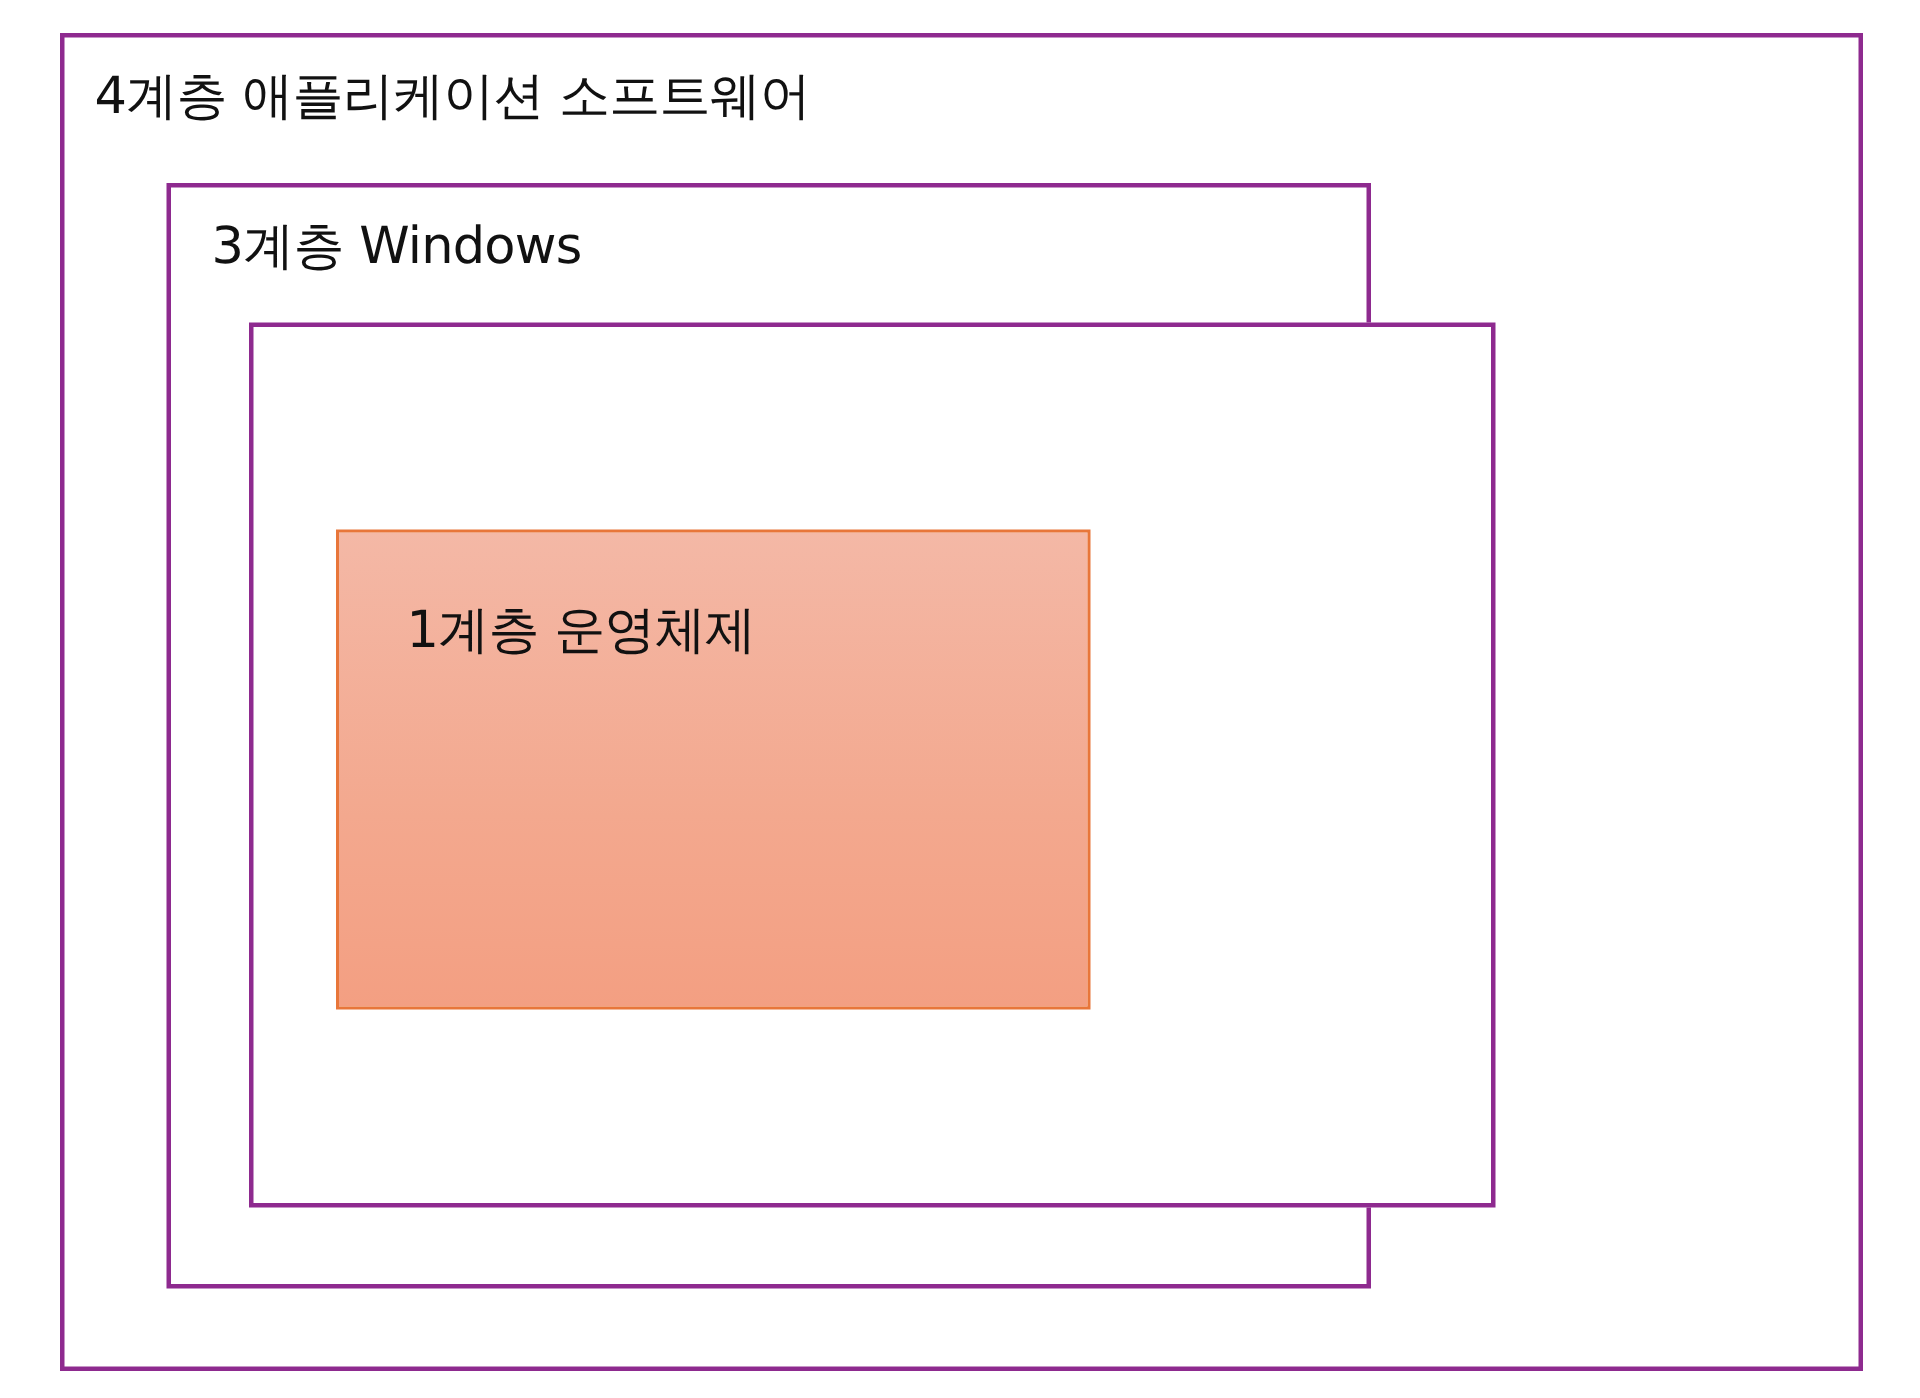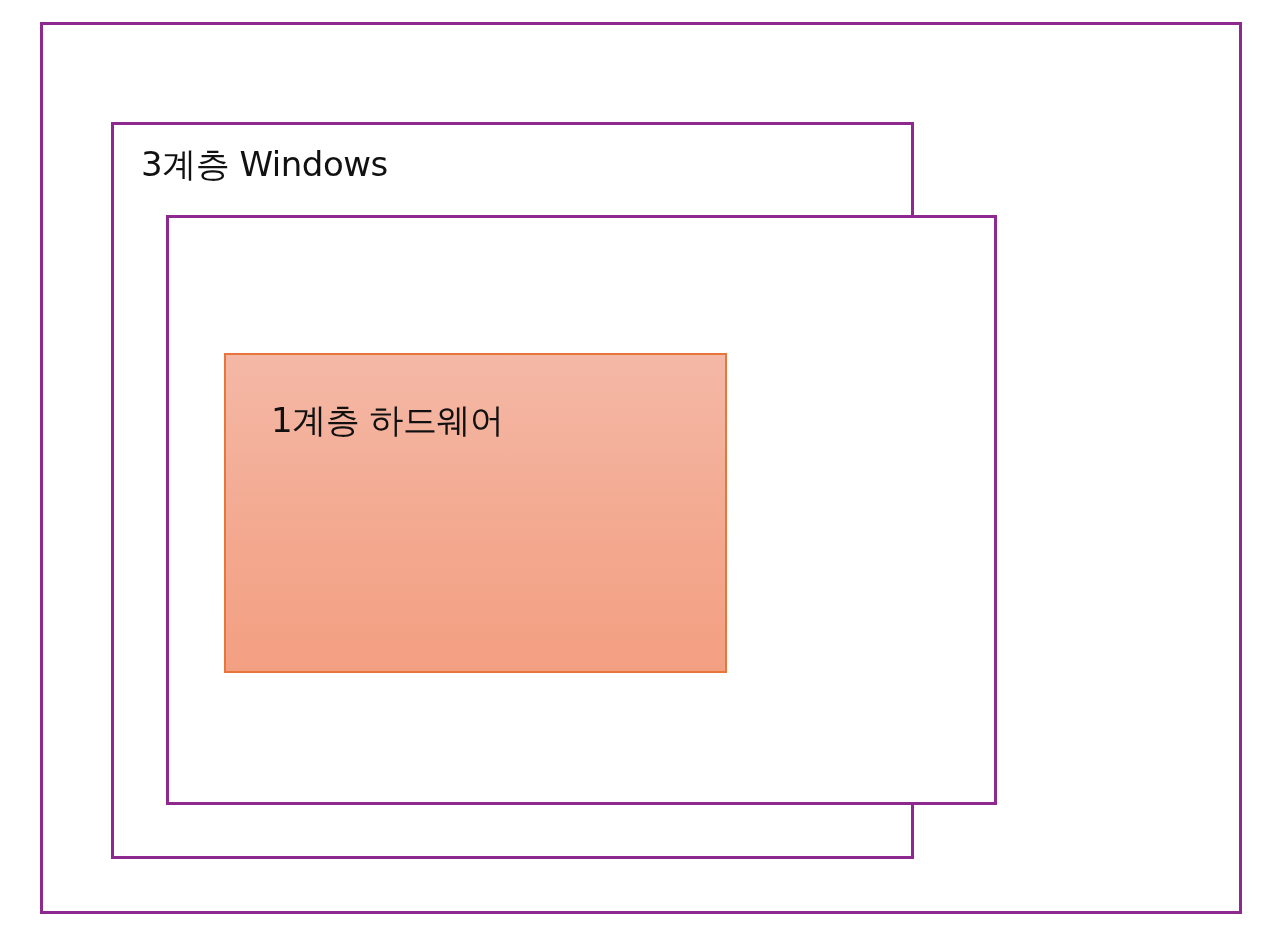--- a/index.html
+++ b/index.html
@@ -21,6 +21,7 @@
 <body>
 
 <div class="layer" id="l4">
+  <div class="label">4계층 애플리케이션 소프트웨어</div>
   <div class="layer" id="l3" style="left:68px; top:97px;">
     <div class="label">3계층 Windows</div>
     <div class="layer" id="l2" style="left:52px; top:90px;">

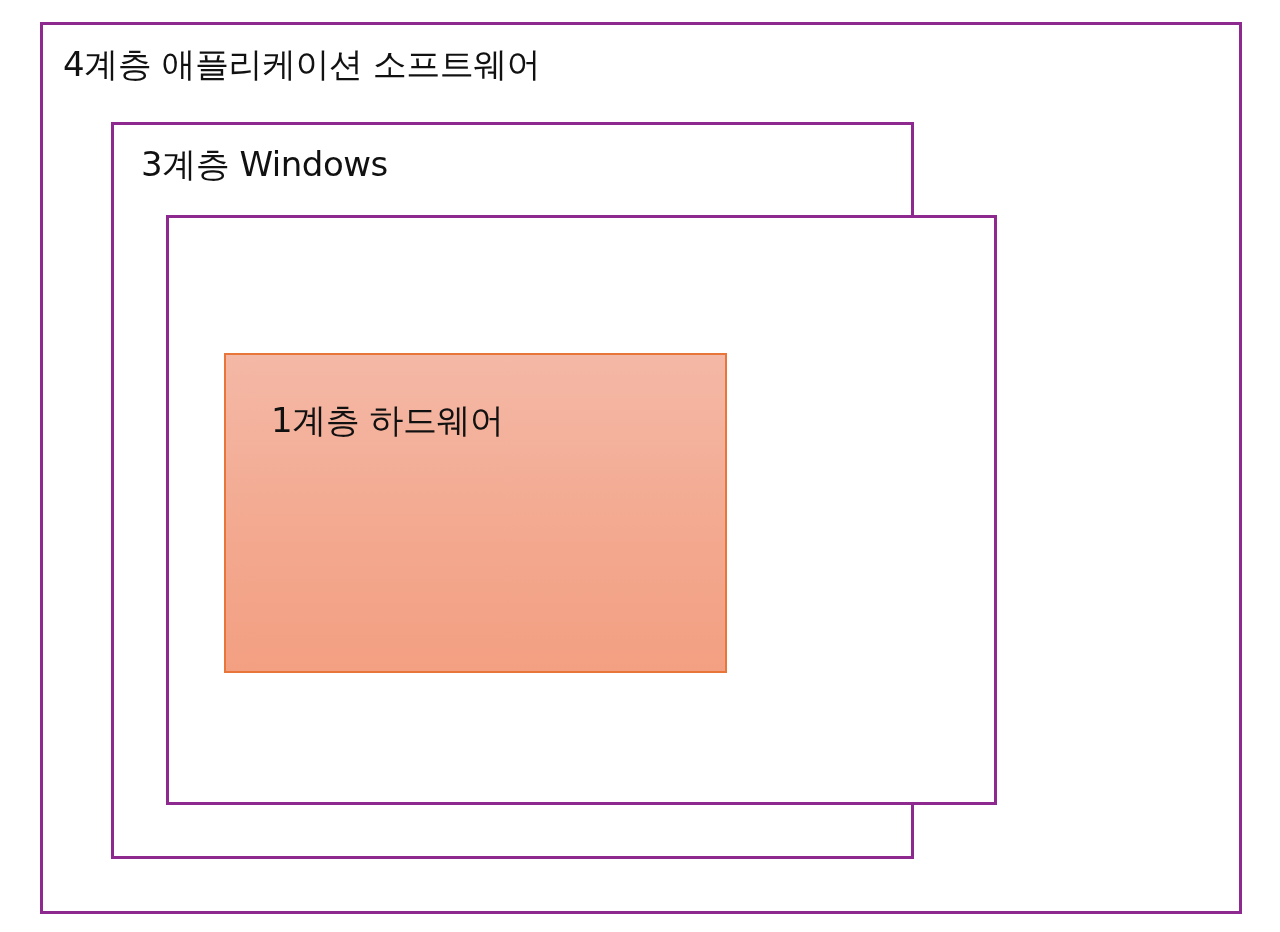--- a/index.html
+++ b/index.html
@@ -26,7 +26,7 @@
     <div class="label">3계층 Windows</div>
     <div class="layer" id="l2" style="left:52px; top:90px;">
       <div class="layer" id="l1" style="left:55px; top:135px;">
-        <div class="label">1계층 하드웨어</div>
+        <div class="label">1계층 운영체제</div>
       </div>
     </div>
   </div>

